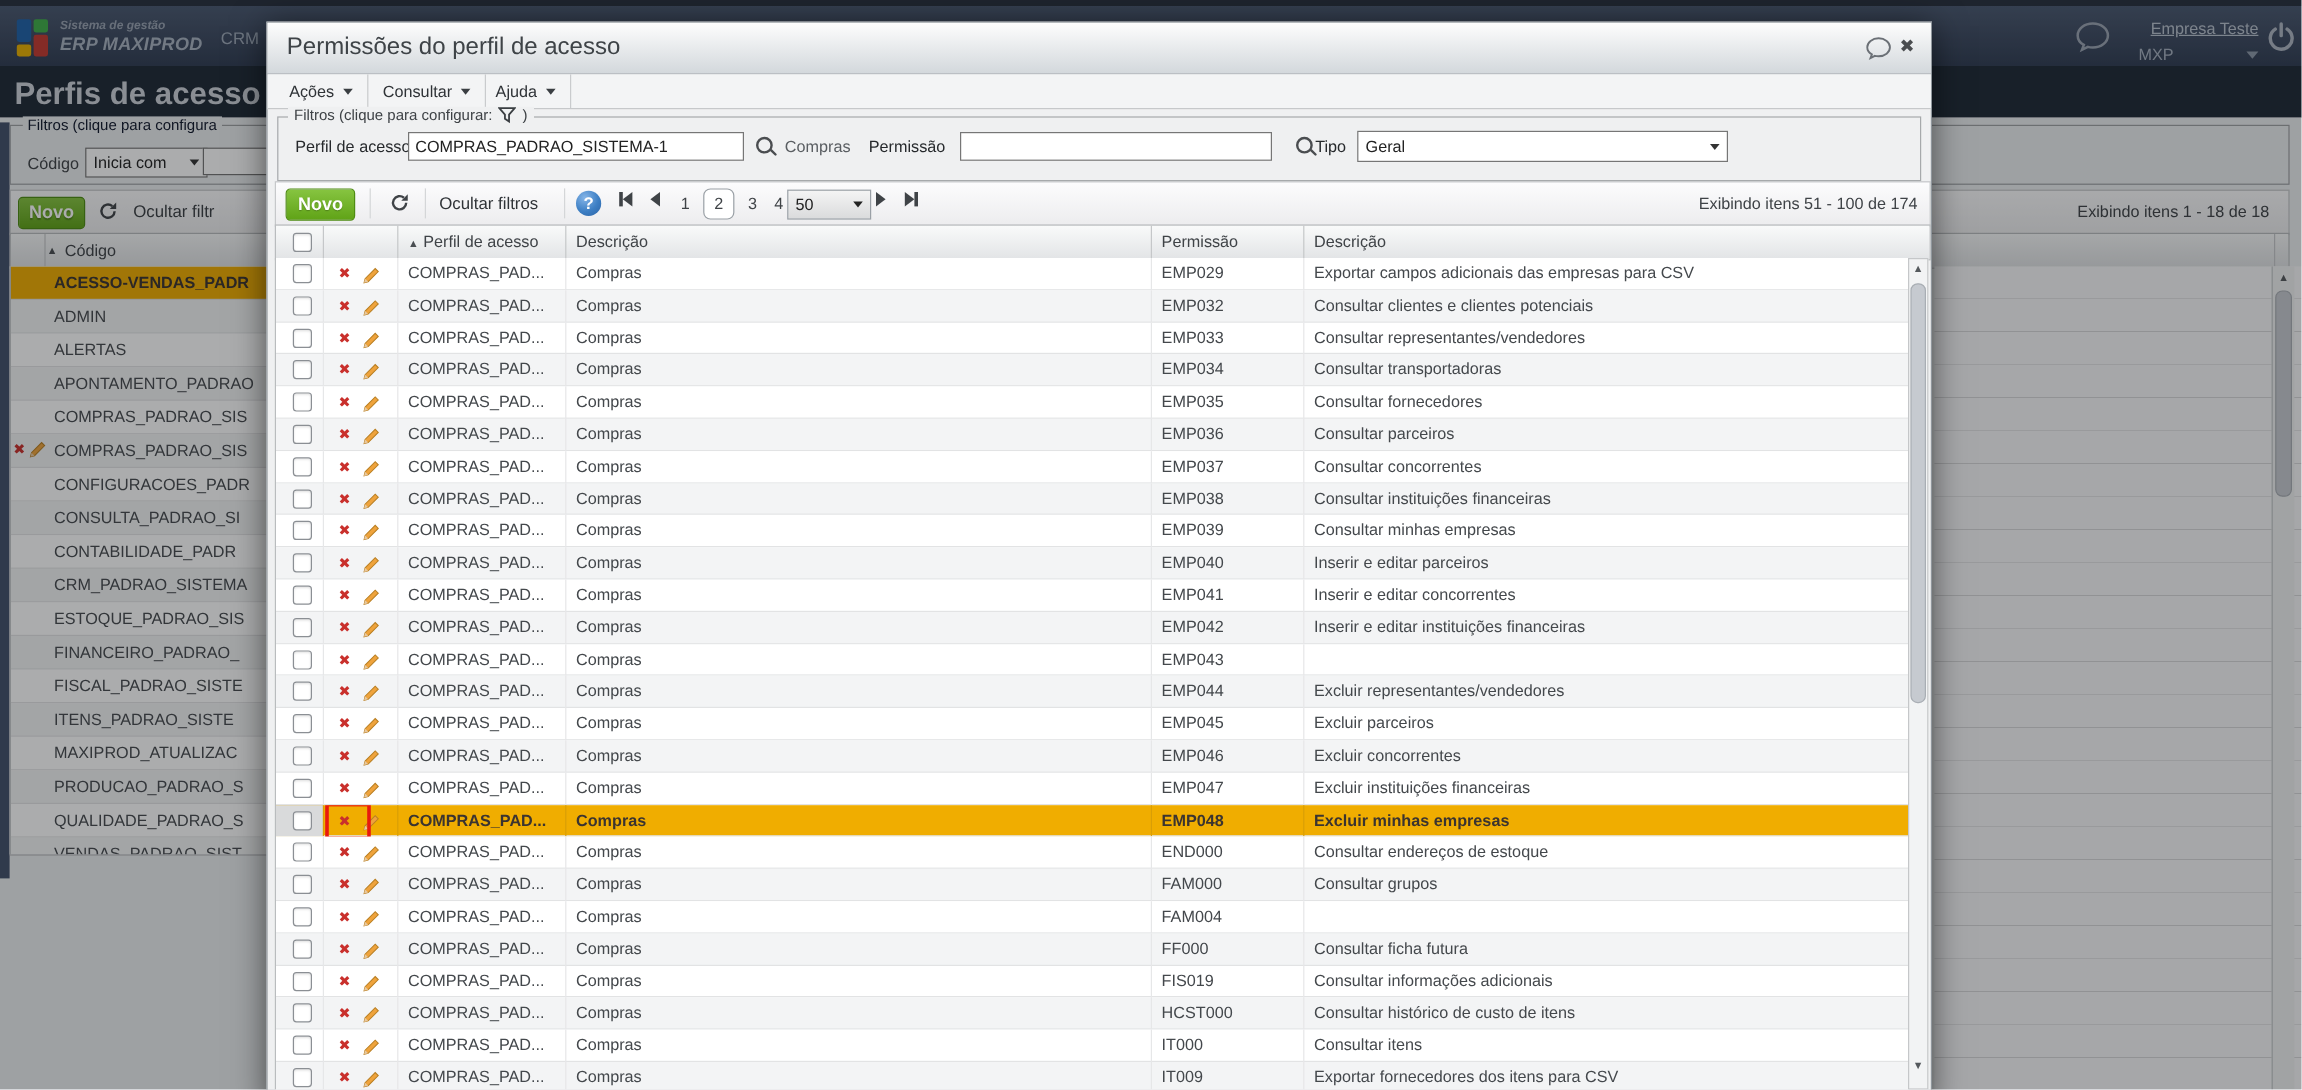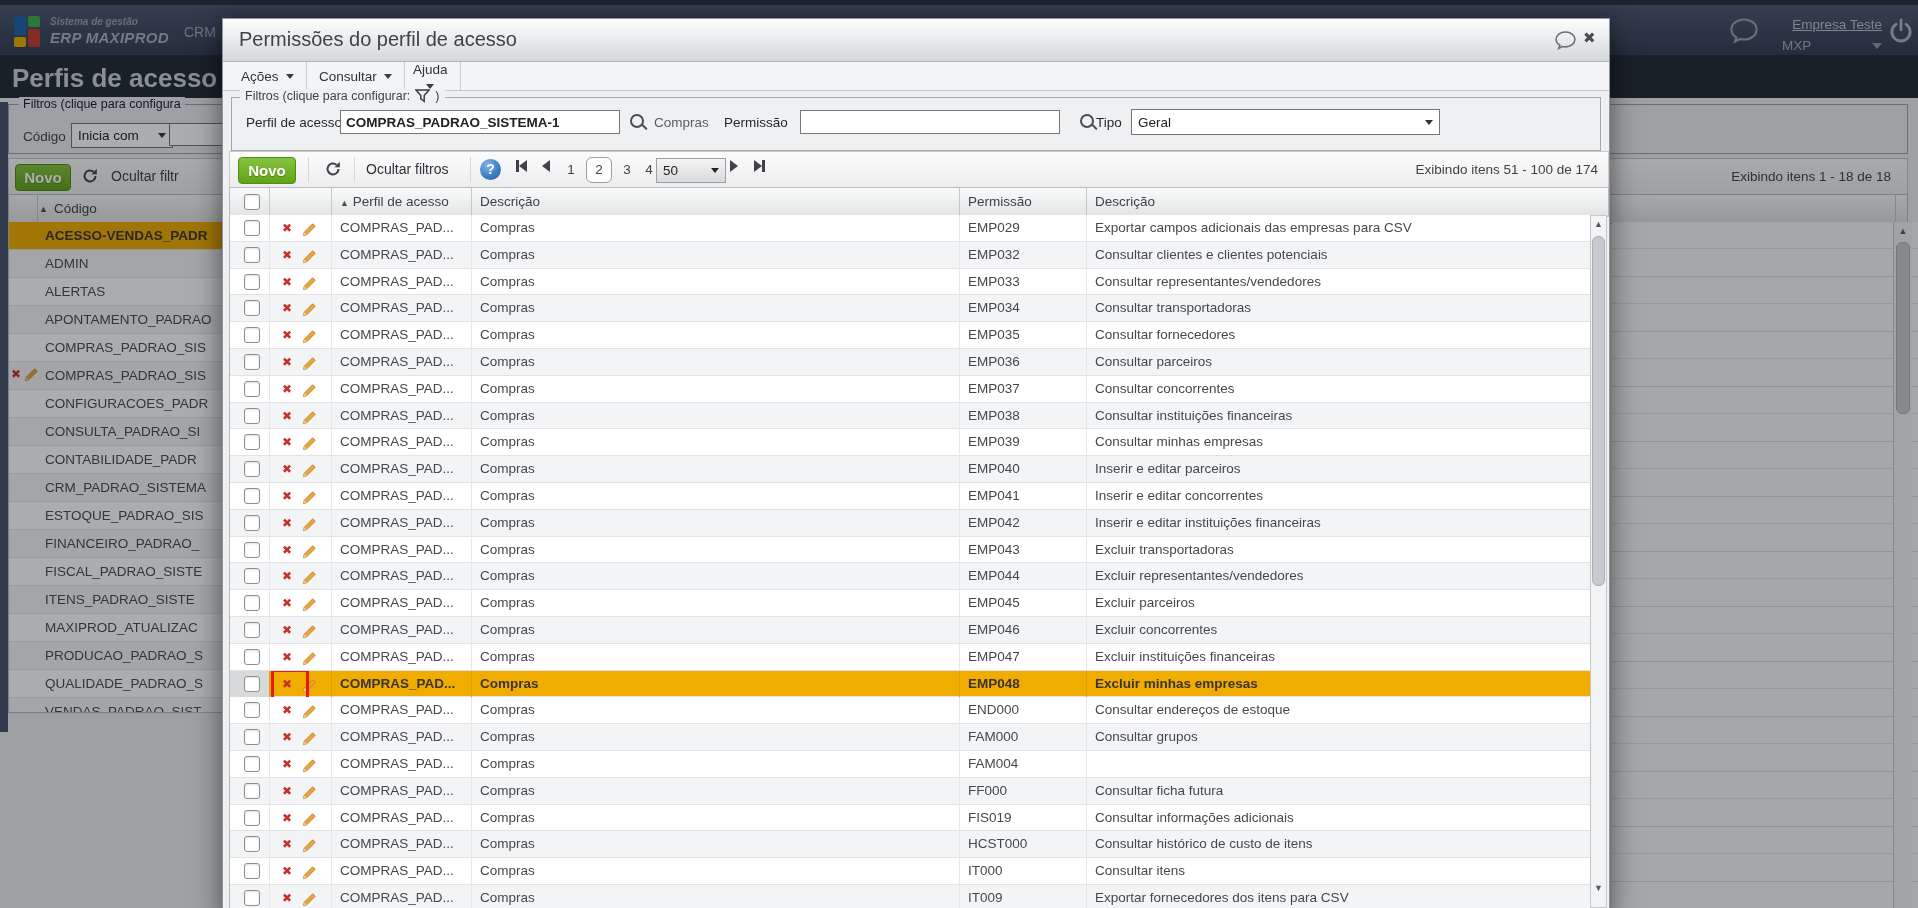--- a/index.html
+++ b/index.html
@@ -82,7 +82,7 @@
   #m-menubar{left:0;top:43px;width:1386px;height:28px;background:#f3f4f5;border-bottom:1px solid #c6c8ca;}
   .menu-item{position:absolute;top:0;height:28px;display:flex;align-items:center;gap:7px;padding:0 12px;font-size:13.5px;color:#2f3337;border-right:1px solid #c9cbcd;cursor:pointer;}
   .menu-item .tri{width:0;height:0;border-left:4px solid transparent;border-right:4px solid transparent;border-top:5px solid #3a3e42;}
-  #m-menu-0{left:6px;} #m-menu-1{left:84px;} #m-menu-2{left:178px;flex-direction:column;}
+  #m-menu-0{left:6px;} #m-menu-1{left:84px;} #m-menu-2{left:178px;}
 
   #m-fieldset{left:8px;top:78px;width:1368px;height:52px;border:1px solid #a6a9ab;}
   #m-legend{left:8px;top:-9px;background:#eff0f1;padding:0 5px;font-size:12.5px;color:#3e4246;display:flex;align-items:center;gap:5px;white-space:nowrap;}

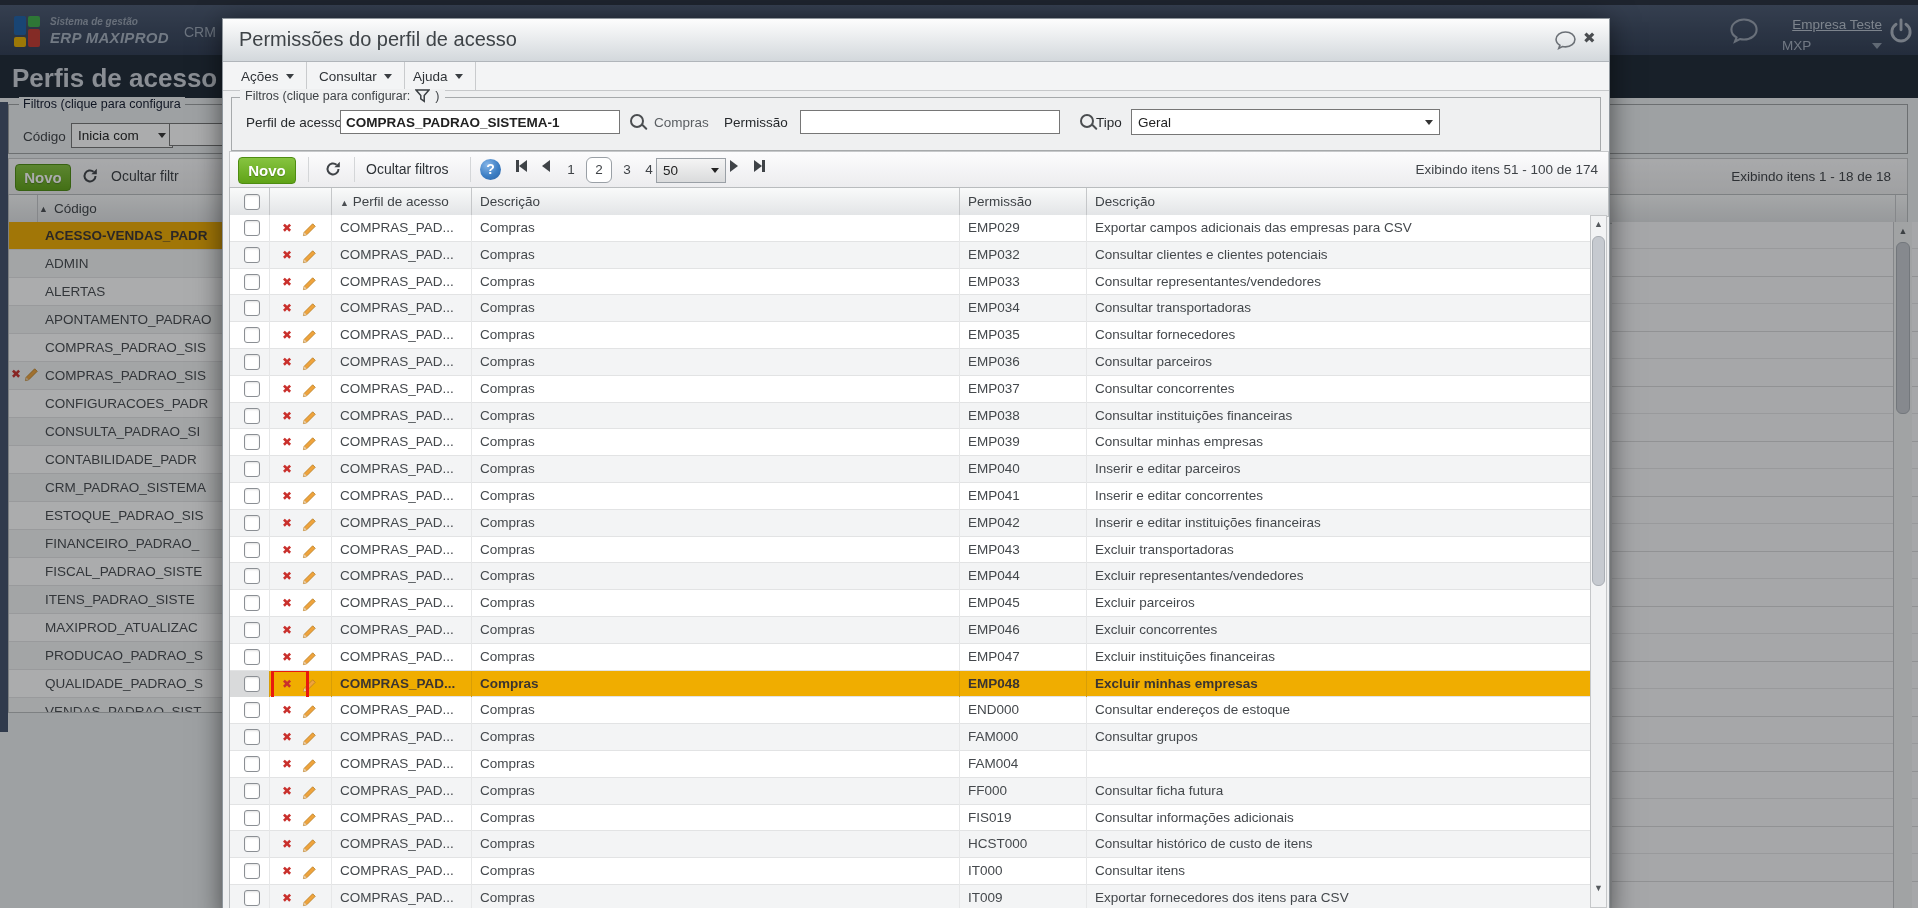--- a/index.html
+++ b/index.html
@@ -87,7 +87,7 @@
   #m-fieldset{left:8px;top:78px;width:1368px;height:52px;border:1px solid #a6a9ab;}
   #m-legend{left:8px;top:-9px;background:#eff0f1;padding:0 5px;font-size:12.5px;color:#3e4246;display:flex;align-items:center;gap:5px;white-space:nowrap;}
   .flabel{position:absolute;top:17px;font-size:13.5px;color:#26292c;white-space:nowrap;}
-  .finput{position:absolute;top:12px;height:22px;border:1px solid #767676;background:#fff;font-size:13.5px;color:#222;padding:0 5px;font-family:inherit;font-weight:bold;}
+  .finput{position:absolute;top:12px;height:22px;border:1px solid #767676;background:#fff;font-size:13.5px;color:#222;padding:0 5px;font-family:inherit;}
   #f-perfil-label{left:14px;} #f-perfil-input{left:108px;width:268px;}
   #f-perfil-mag{left:398px;top:16px;} #f-perfil-desc{left:422px;top:17px;font-size:13.5px;color:#5a5e62;}
   #f-perm-label{left:492px;} #f-perm-input{left:568px;width:248px;}

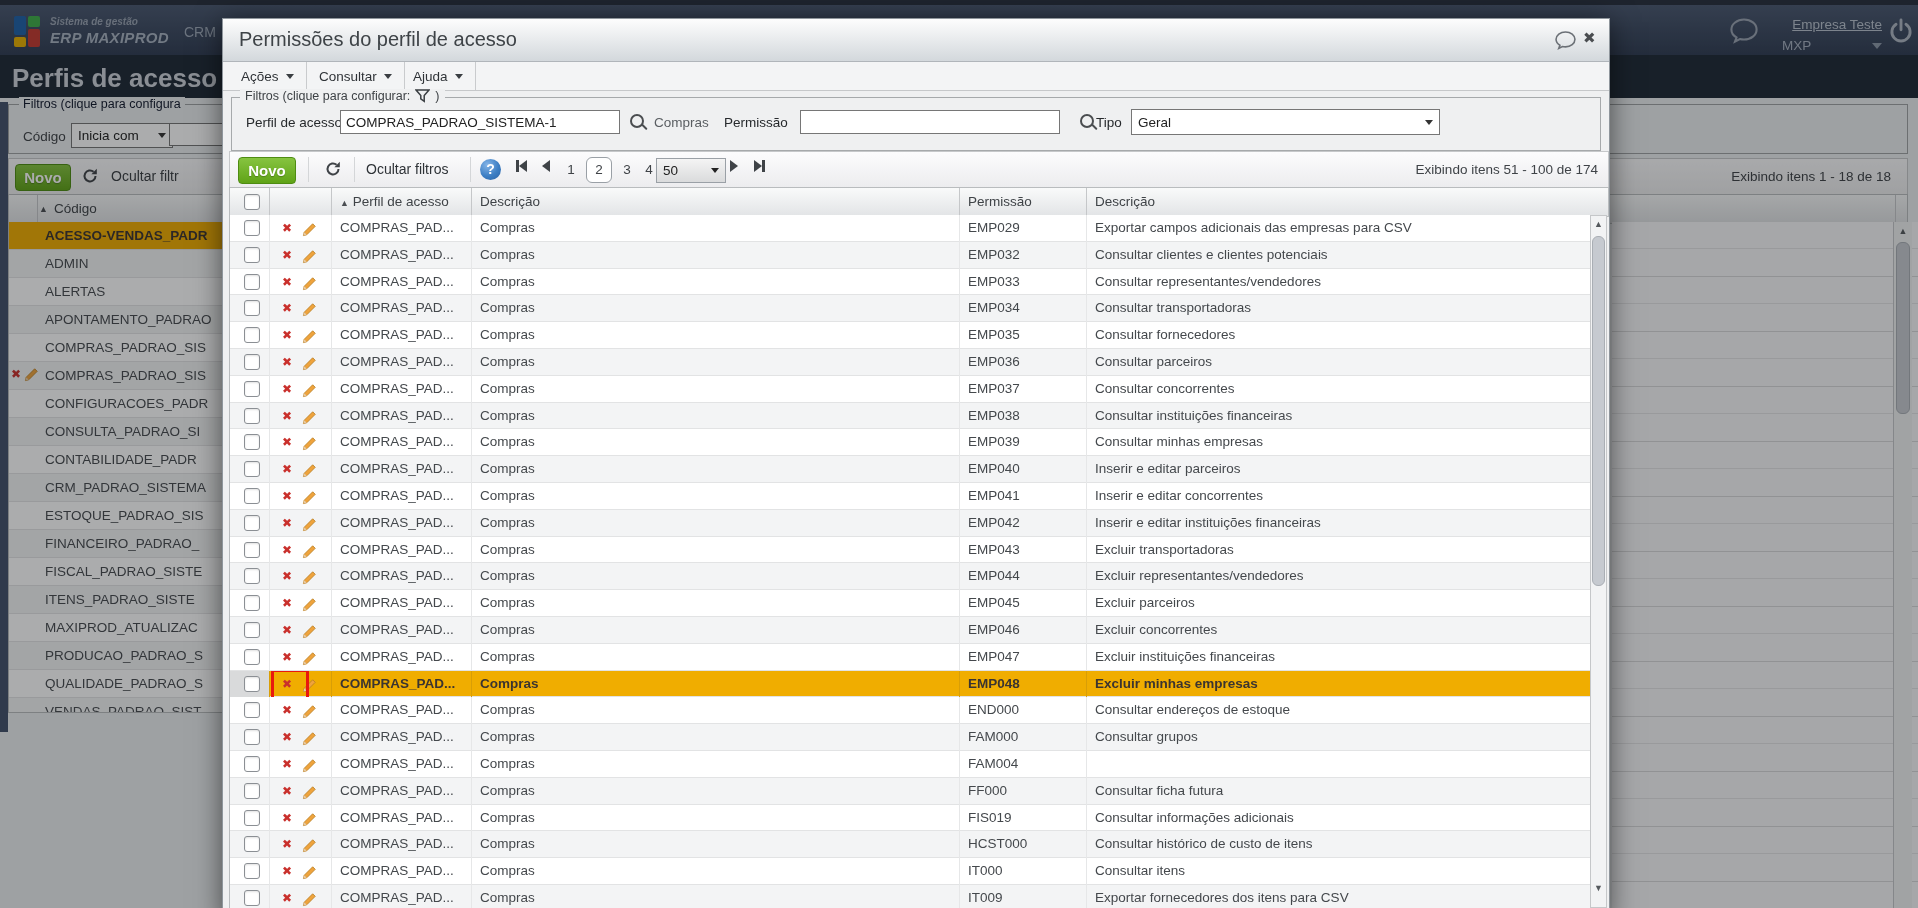--- a/index.html
+++ b/index.html
@@ -581,7 +581,6 @@
           <div class="cell c-perfil">COMPRAS_PAD...</div>
           <div class="cell c-desc">Compras</div>
           <div class="cell c-code">EMP043</div>
-          <div class="cell c-pdesc">Excluir transportadoras</div>
         </div>
         <div class="mrow alt">
           <div class="cell c-check"><span class="cb"></span></div>

